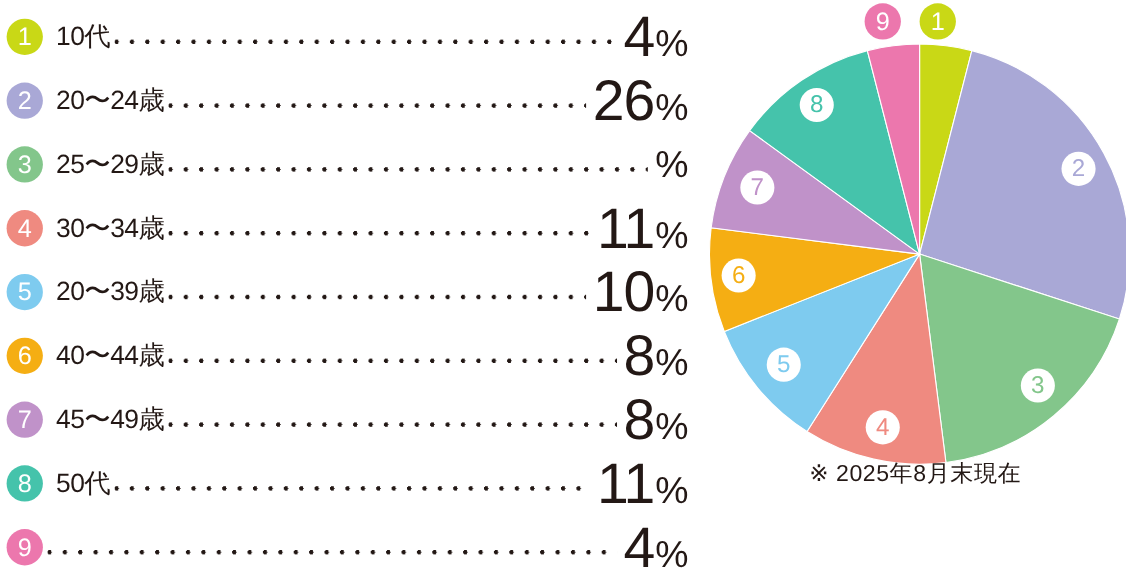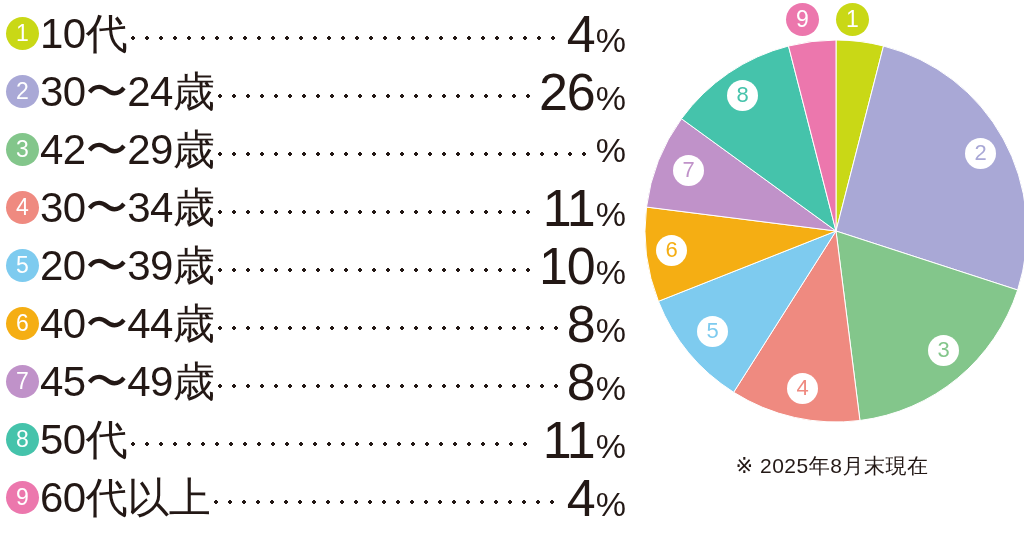--- a/index.html
+++ b/index.html
@@ -50,11 +50,11 @@
   }
   .label {
     flex: 0 0 auto;
-    font-size: 42px;
+    font-size: 24px;
     line-height: 1;
     color: #231815;
     white-space: nowrap;
-    margin-left: 1px;
+    margin-left: 12px;
     letter-spacing: -0.5px;
   }
   .leader {

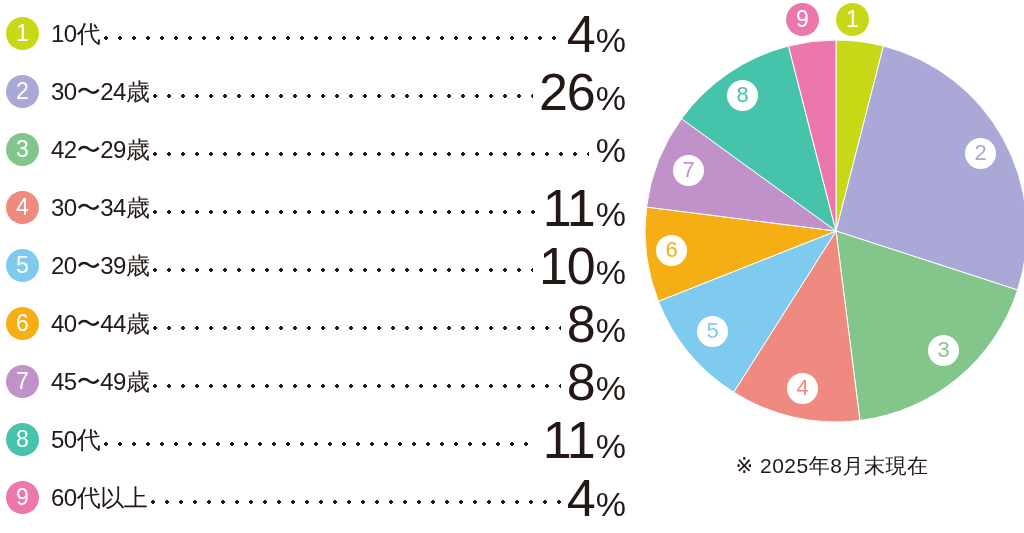--- a/index.html
+++ b/index.html
@@ -165,7 +165,7 @@
 
   <div class="legend-row" style="top:62px">
     <span class="badge" style="background: rgb(169, 168, 214);">2</span>
-    <span class="label">30〜24歳</span>
+    <span class="label">20〜24歳</span>
     <span class="leader"></span>
     <span class="value">
       <span class="num">26</span>

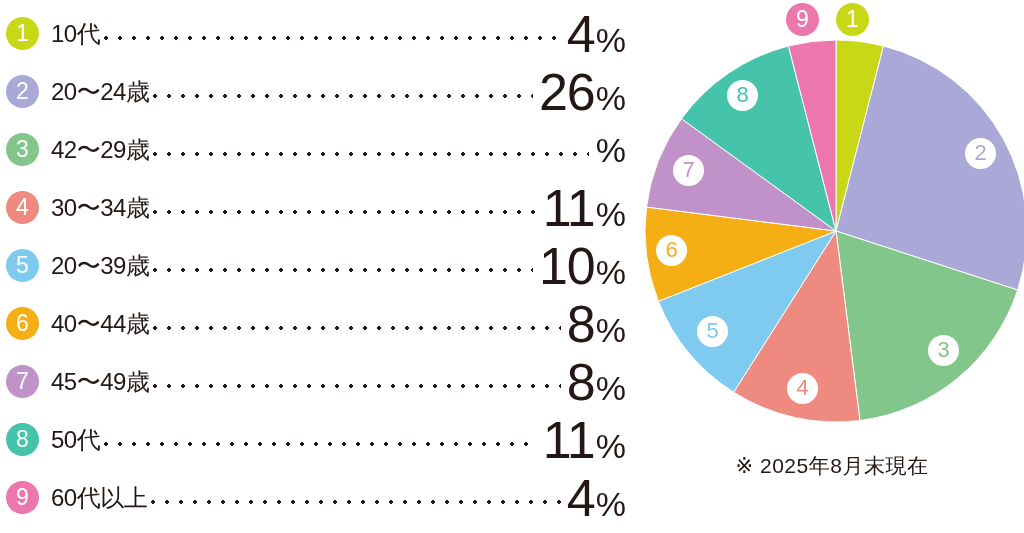--- a/index.html
+++ b/index.html
@@ -175,7 +175,7 @@
 
   <div class="legend-row" style="top:120px">
     <span class="badge" style="background: rgb(131, 198, 139);">3</span>
-    <span class="label">42〜29歳</span>
+    <span class="label">25〜29歳</span>
     <span class="leader"></span>
     <span class="value">
         <span class="pct">%</span>

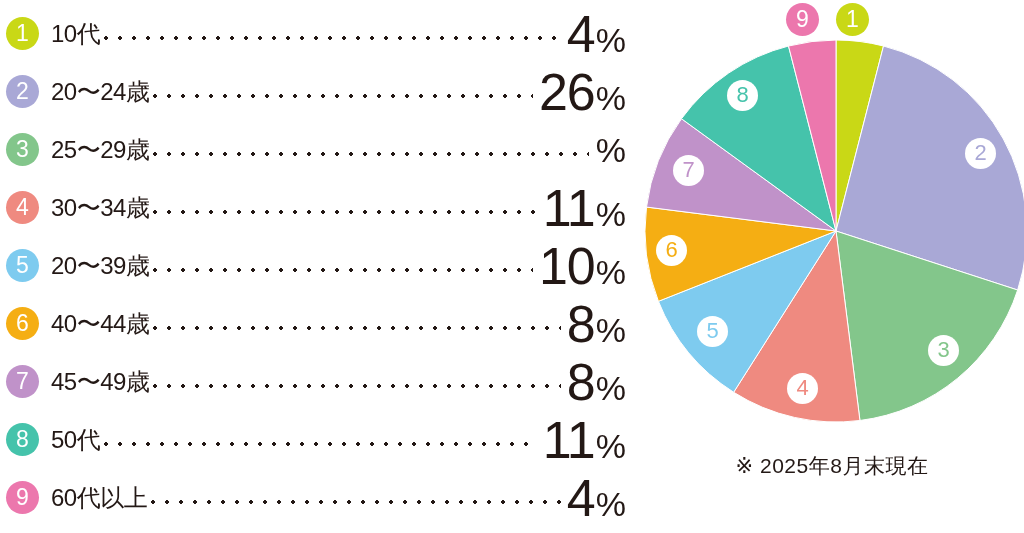--- a/index.html
+++ b/index.html
@@ -140,7 +140,7 @@
   #pie-caption {
     position: absolute;
     left: 0;
-    top: 452px;
+    top: 416px;
     width: 384px;
     text-align: center;
     font-size: 21px;

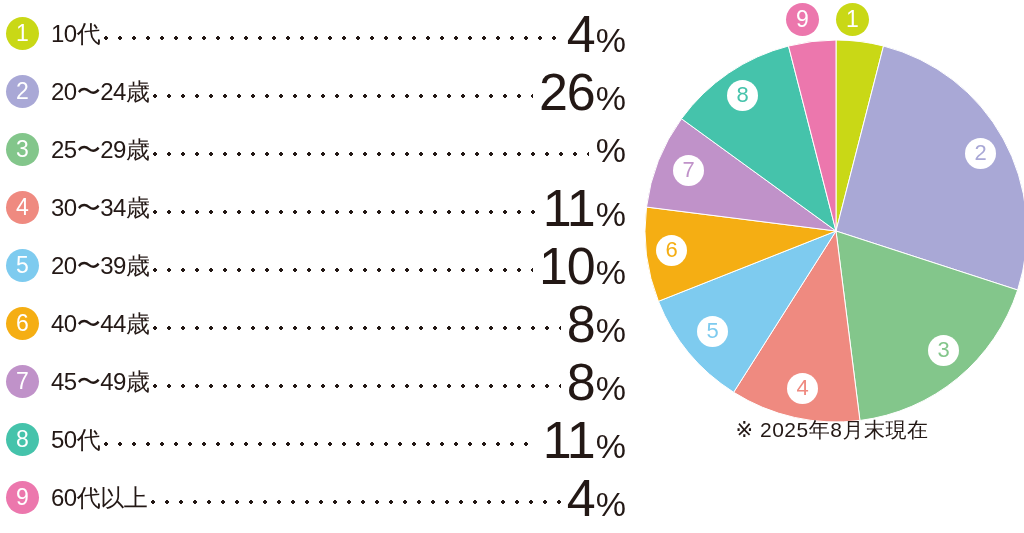--- a/index.html
+++ b/index.html
@@ -234,7 +234,6 @@
 
   <div class="legend-row" style="top:468px">
     <span class="badge" style="background: rgb(236, 119, 173);">9</span>
-    <span class="label">60代以上</span>
     <span class="leader"></span>
     <span class="value">
       <span class="num">4</span>

